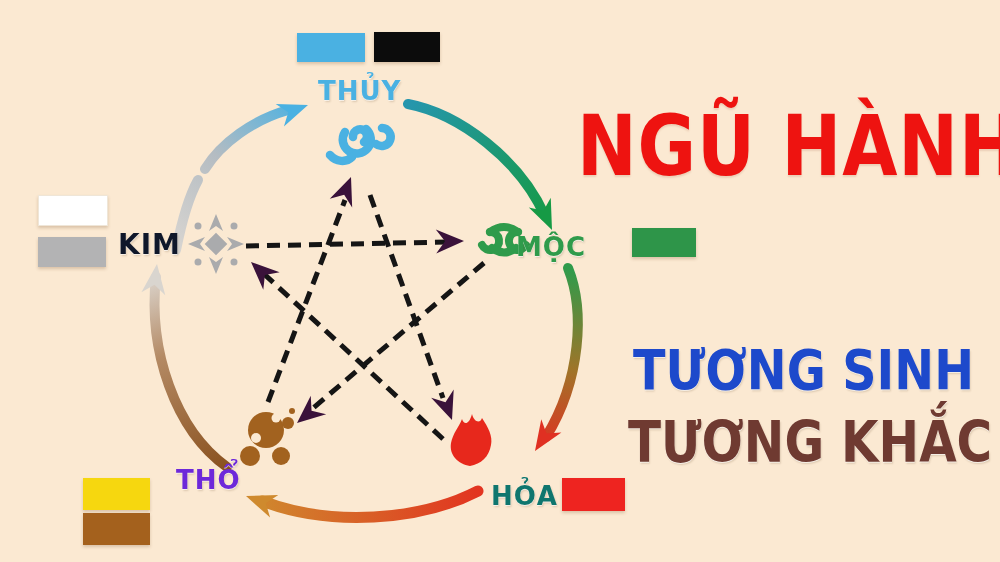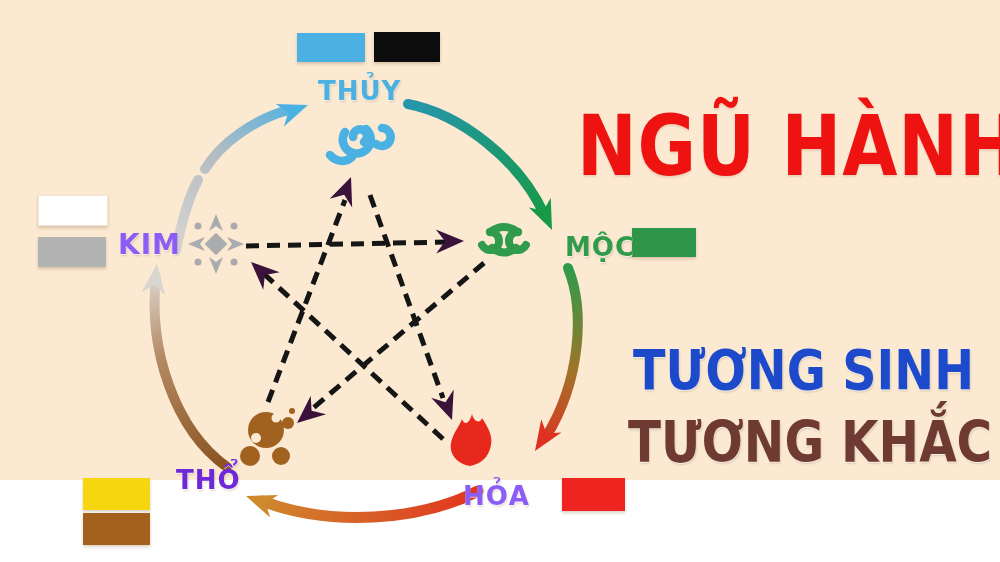--- a/index.html
+++ b/index.html
@@ -4,7 +4,7 @@
 <style>
   html,body{margin:0;padding:0;}
   body{width:1000px;height:562px;overflow:hidden;font-family:"DejaVu Sans","Liberation Sans",sans-serif;}
-  .stage{position:relative;width:1000px;height:480px;background:#fbe9d2;}
+  .stage{position:relative;width:1000px;height:562px;background:#fbe9d2;}
   .diagram-svg{position:absolute;left:0;top:0;z-index:1;}
   .lbl{position:absolute;z-index:3;font-weight:bold;white-space:nowrap;line-height:1;
        text-shadow:0 1px 0 rgba(255,255,255,.65), 1px 2px 2px rgba(90,60,30,.18);}

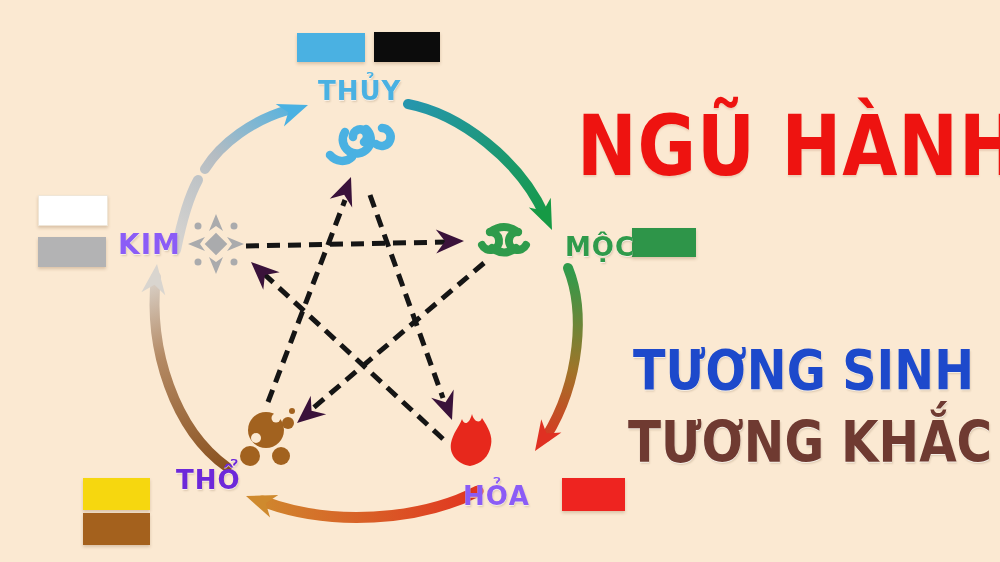--- a/index.html
+++ b/index.html
@@ -150,7 +150,7 @@
   <div class="lbl el-label" style="left: 565px; top: 234px; color: rgb(47, 155, 75); text-align: right;">MỘC</div>
   <div class="lbl el-label" style="left: 463px; top: 483px; color: #8b5cf6;">HỎA</div>
   <div class="lbl el-label" style="left: 176px; top: 467px; color: #6d28d9;">THỔ</div>
-  <div class="lbl el-label" style="left: 118px; top: 231px; font-size: 28px; color: #8b5cf6;">KIM</div>
+  <div class="lbl el-label" style="left: 118px; top: 231px; font-size: 28px; color: #0f172a;">KIM</div>
 
   <div class="lbl title-main" style="color: rgb(238, 19, 16);">NGŨ HÀNH</div>
   <div class="lbl title-sub1" style="color: rgb(29, 73, 203);">TƯƠNG SINH</div>

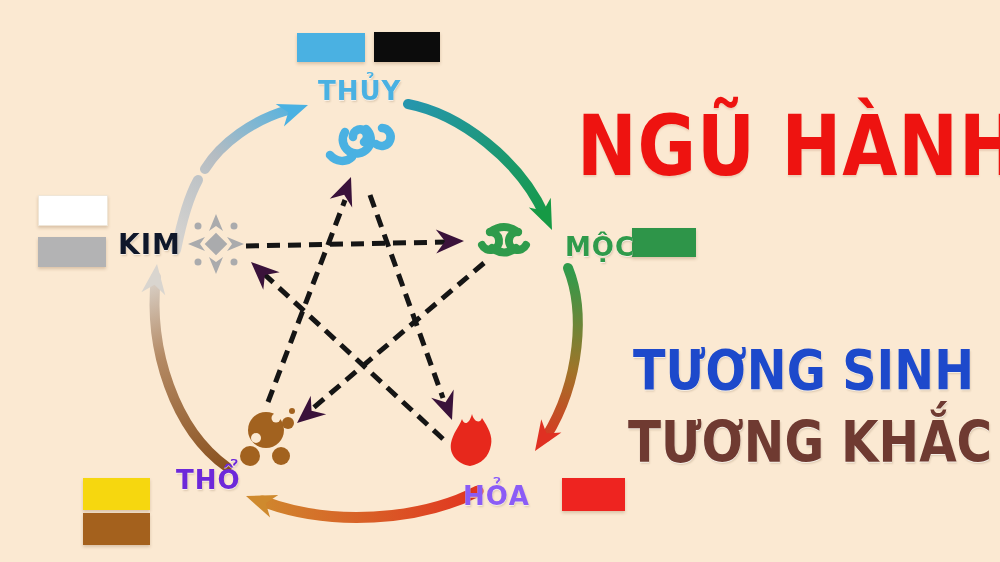--- a/index.html
+++ b/index.html
@@ -147,7 +147,7 @@
   <div class="swatch" style="left: 83px; top: 513px; width: 67px; height: 32px; background-color: rgb(164, 97, 29);"></div>
 
   <div class="lbl el-label" style="left: 318px; top: 78px; color: rgb(74, 177, 226);">THỦY</div>
-  <div class="lbl el-label" style="left: 565px; top: 234px; color: rgb(47, 155, 75); text-align: right;">MỘC</div>
+  <div class="lbl el-label" style="left: 516px; top: 234px; color: rgb(47, 155, 75); text-align: right;">MỘC</div>
   <div class="lbl el-label" style="left: 463px; top: 483px; color: #8b5cf6;">HỎA</div>
   <div class="lbl el-label" style="left: 176px; top: 467px; color: #6d28d9;">THỔ</div>
   <div class="lbl el-label" style="left: 118px; top: 231px; font-size: 28px; color: #0f172a;">KIM</div>

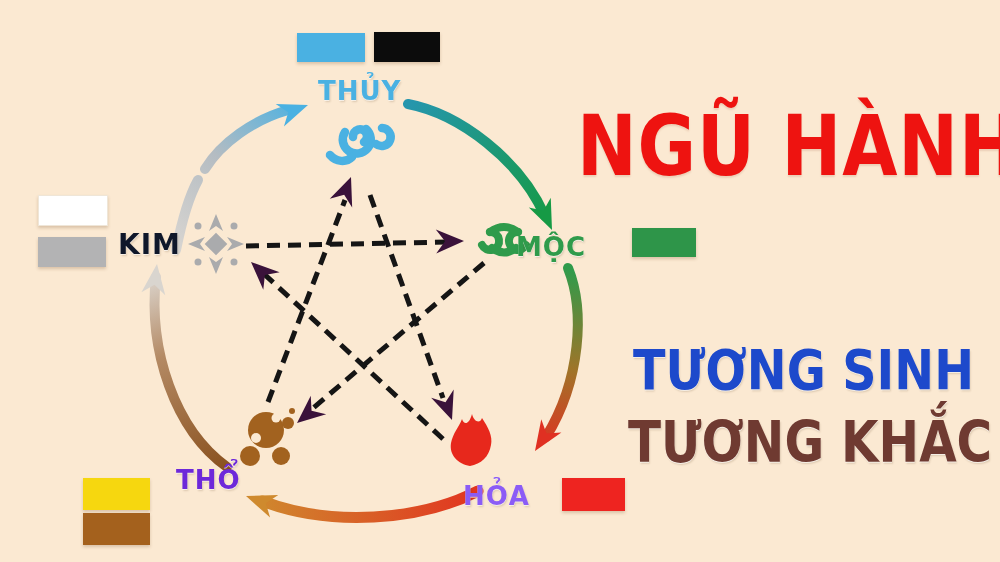--- a/index.html
+++ b/index.html
@@ -148,7 +148,7 @@
 
   <div class="lbl el-label" style="left: 318px; top: 78px; color: rgb(74, 177, 226);">THỦY</div>
   <div class="lbl el-label" style="left: 516px; top: 234px; color: rgb(47, 155, 75); text-align: right;">MỘC</div>
-  <div class="lbl el-label" style="left: 463px; top: 483px; color: #8b5cf6;">HỎA</div>
+  <div class="lbl el-label" style="left: 491px; top: 483px; color: #0f766e;">HỎA</div>
   <div class="lbl el-label" style="left: 176px; top: 467px; color: #6d28d9;">THỔ</div>
   <div class="lbl el-label" style="left: 118px; top: 231px; font-size: 28px; color: #0f172a;">KIM</div>
 

